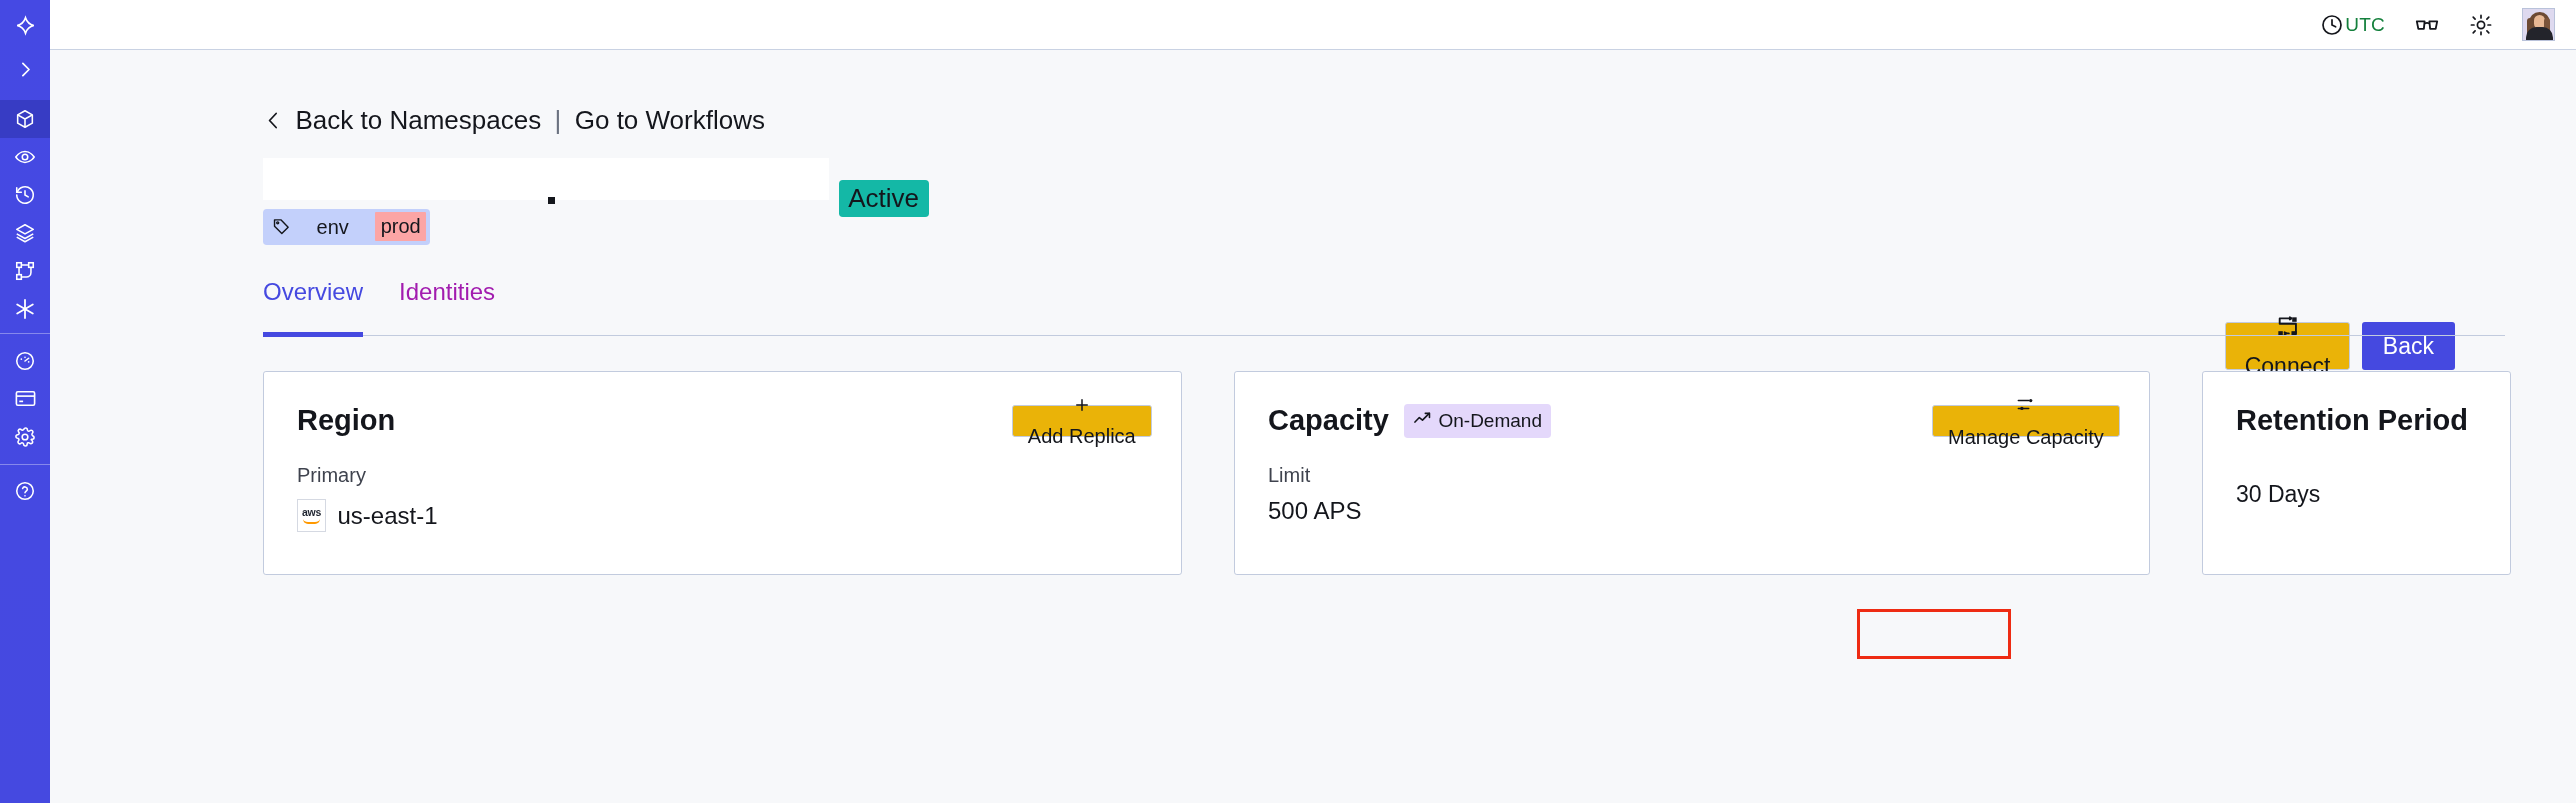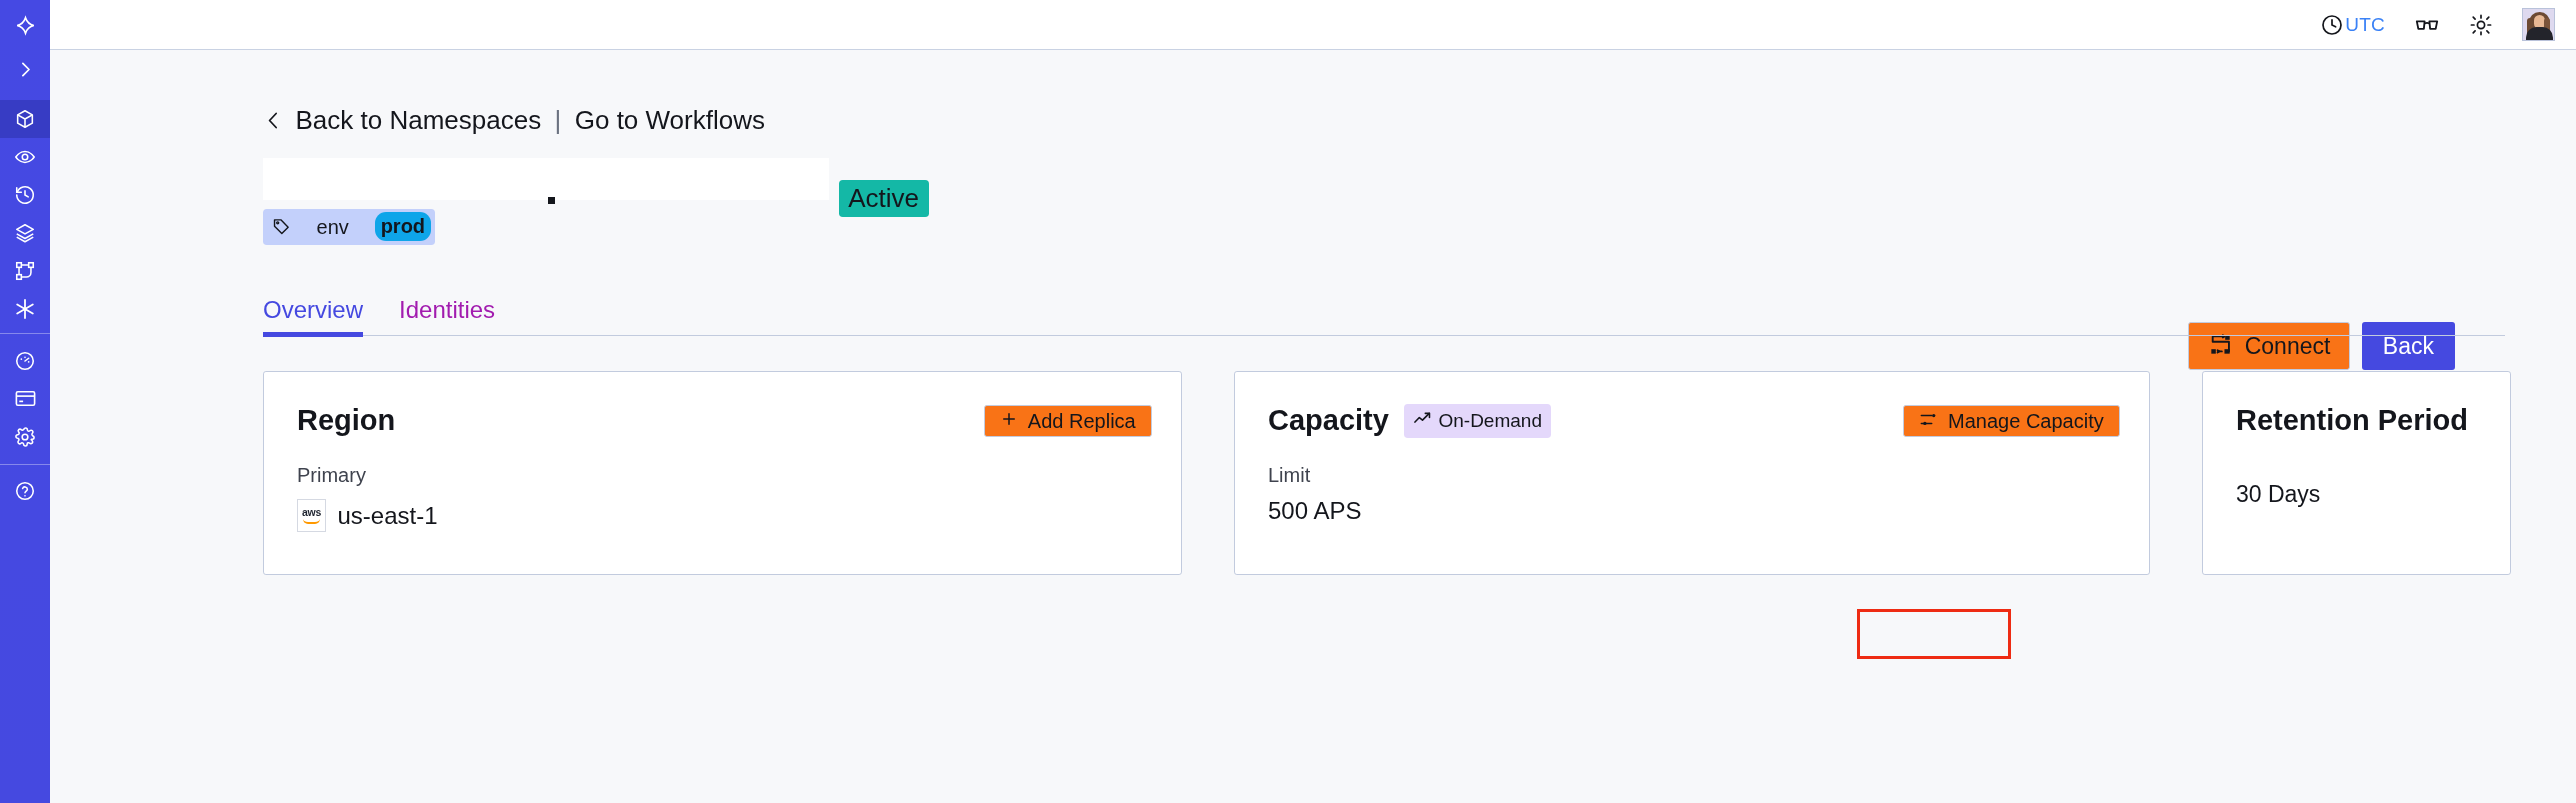--- a/index.html
+++ b/index.html
@@ -64,7 +64,7 @@
     display: flex;
     align-items: center;
     gap: 1px;
-    color: #3b82f6;
+    color: #15803d;
     font-size: 19px;
     letter-spacing: 0.2px;
   }

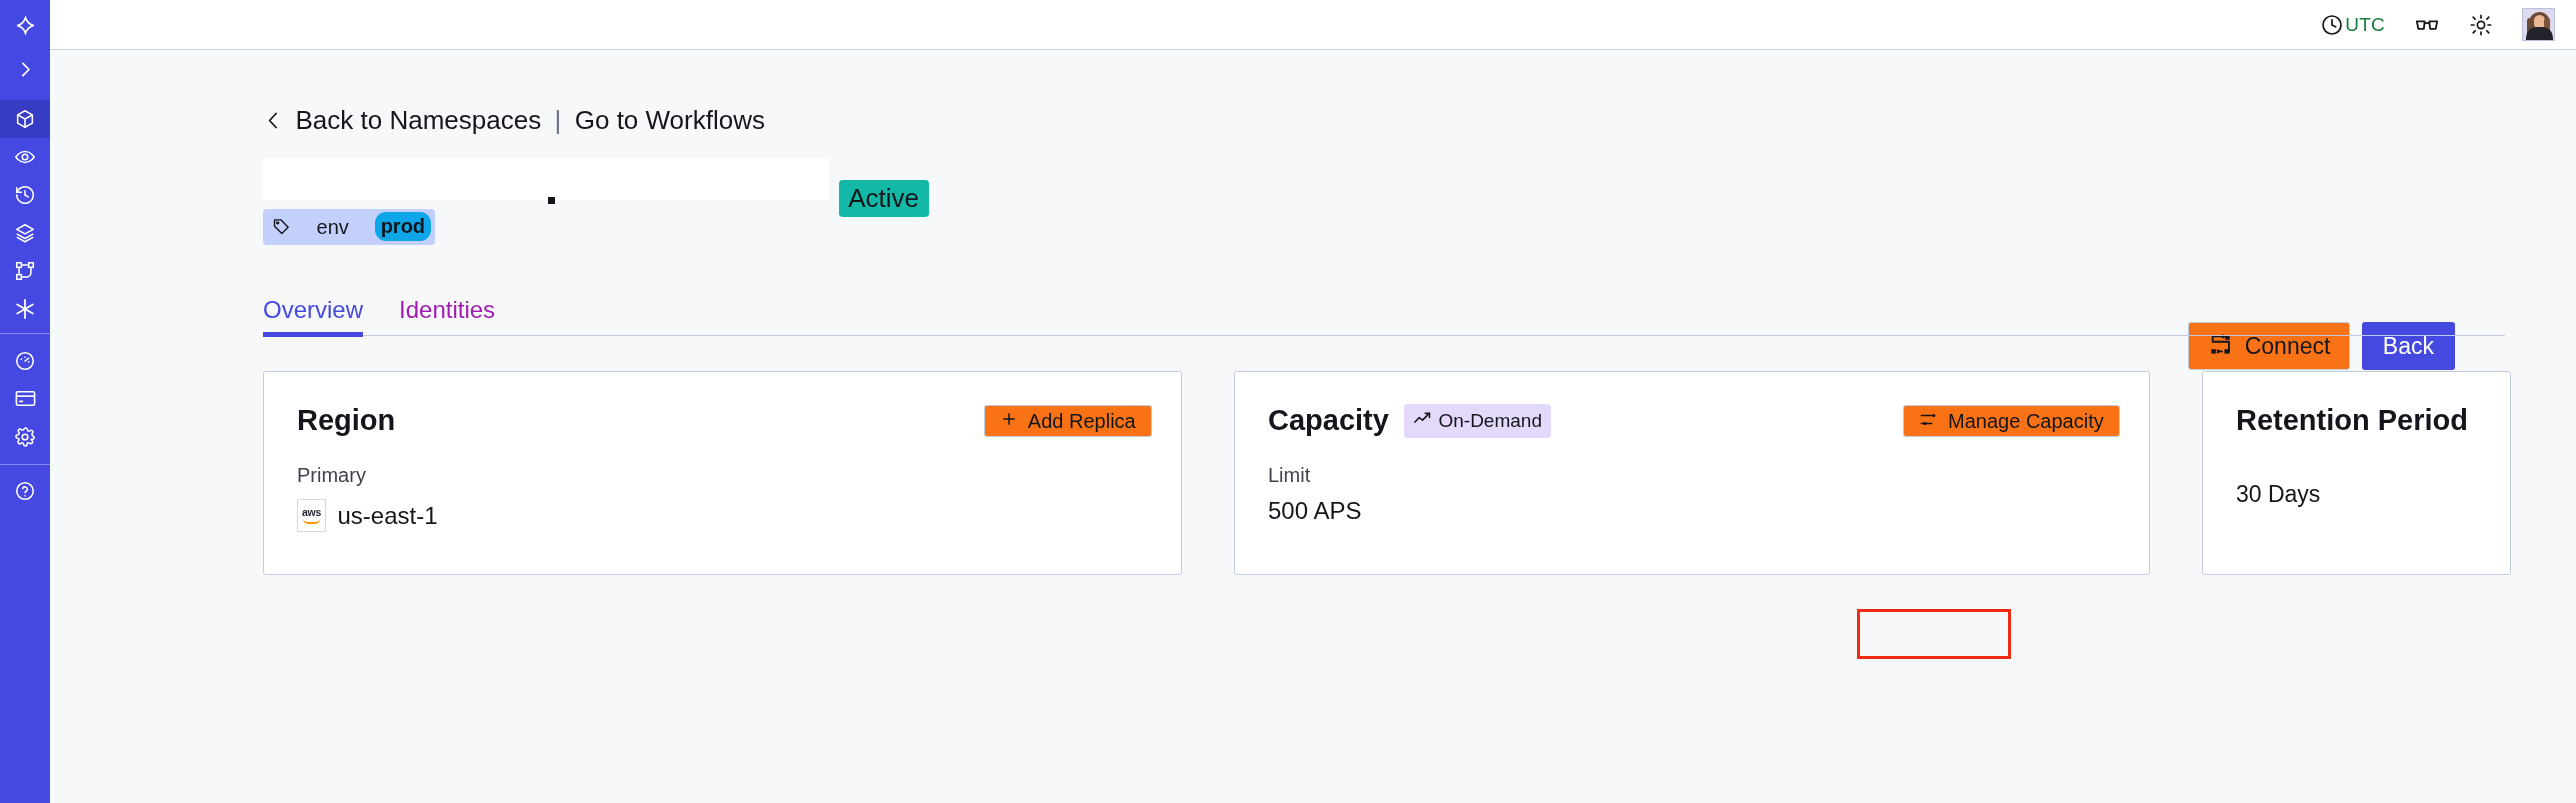--- a/index.html
+++ b/index.html
@@ -184,10 +184,9 @@
     line-height: 1;
   }
   .tag .tag-val {
-    background: #0ea5e9;
-    border-radius: 11px;
+    background: #fca5a5;
+    border-radius: 1px;
     padding: 3.8px 5.8px 4.8px;
-    font-weight: bold;
   }
   .tag svg { display: block; }
 

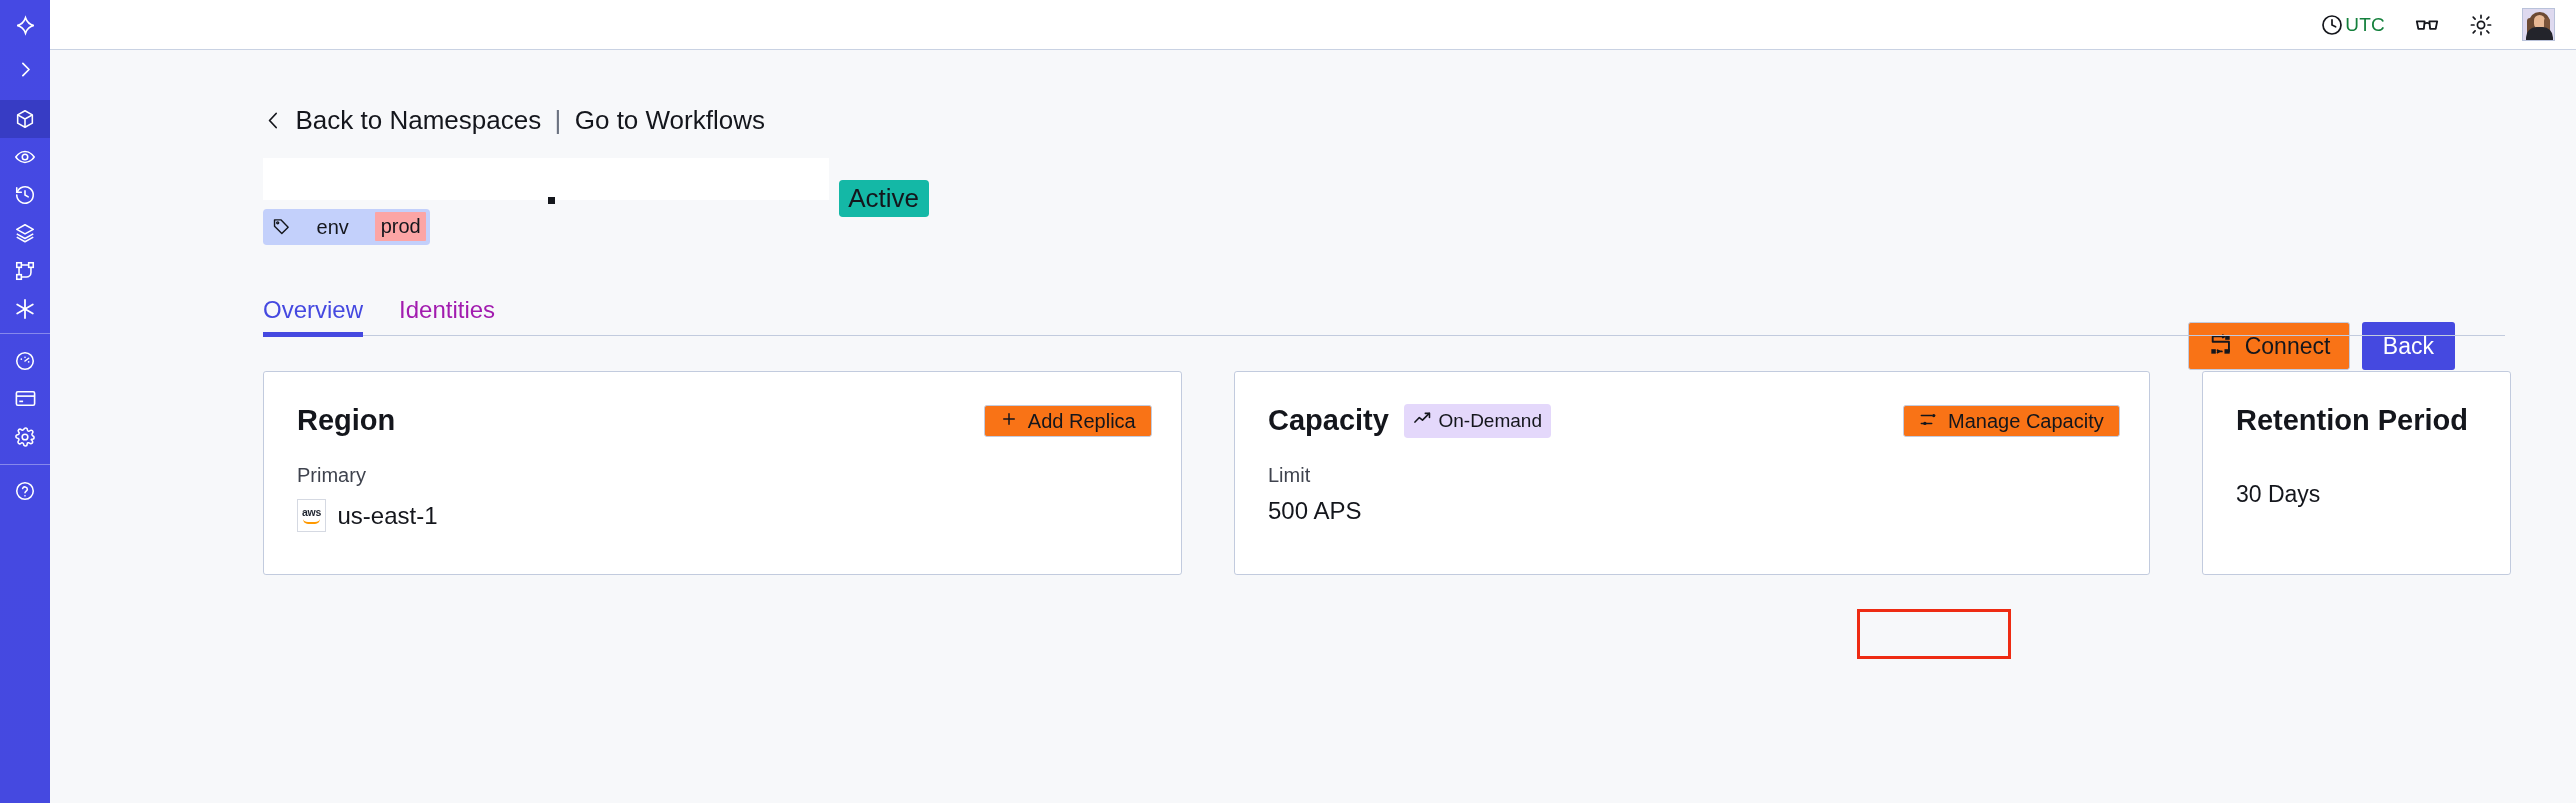--- a/index.html
+++ b/index.html
@@ -195,7 +195,6 @@
     margin: 35px 0 0 213px;
     width: 2242px;
     display: flex;
-    align-items: flex-end;
     gap: 36px;
     border-bottom: 1.9px solid #c2cbde;
     height: 56px;

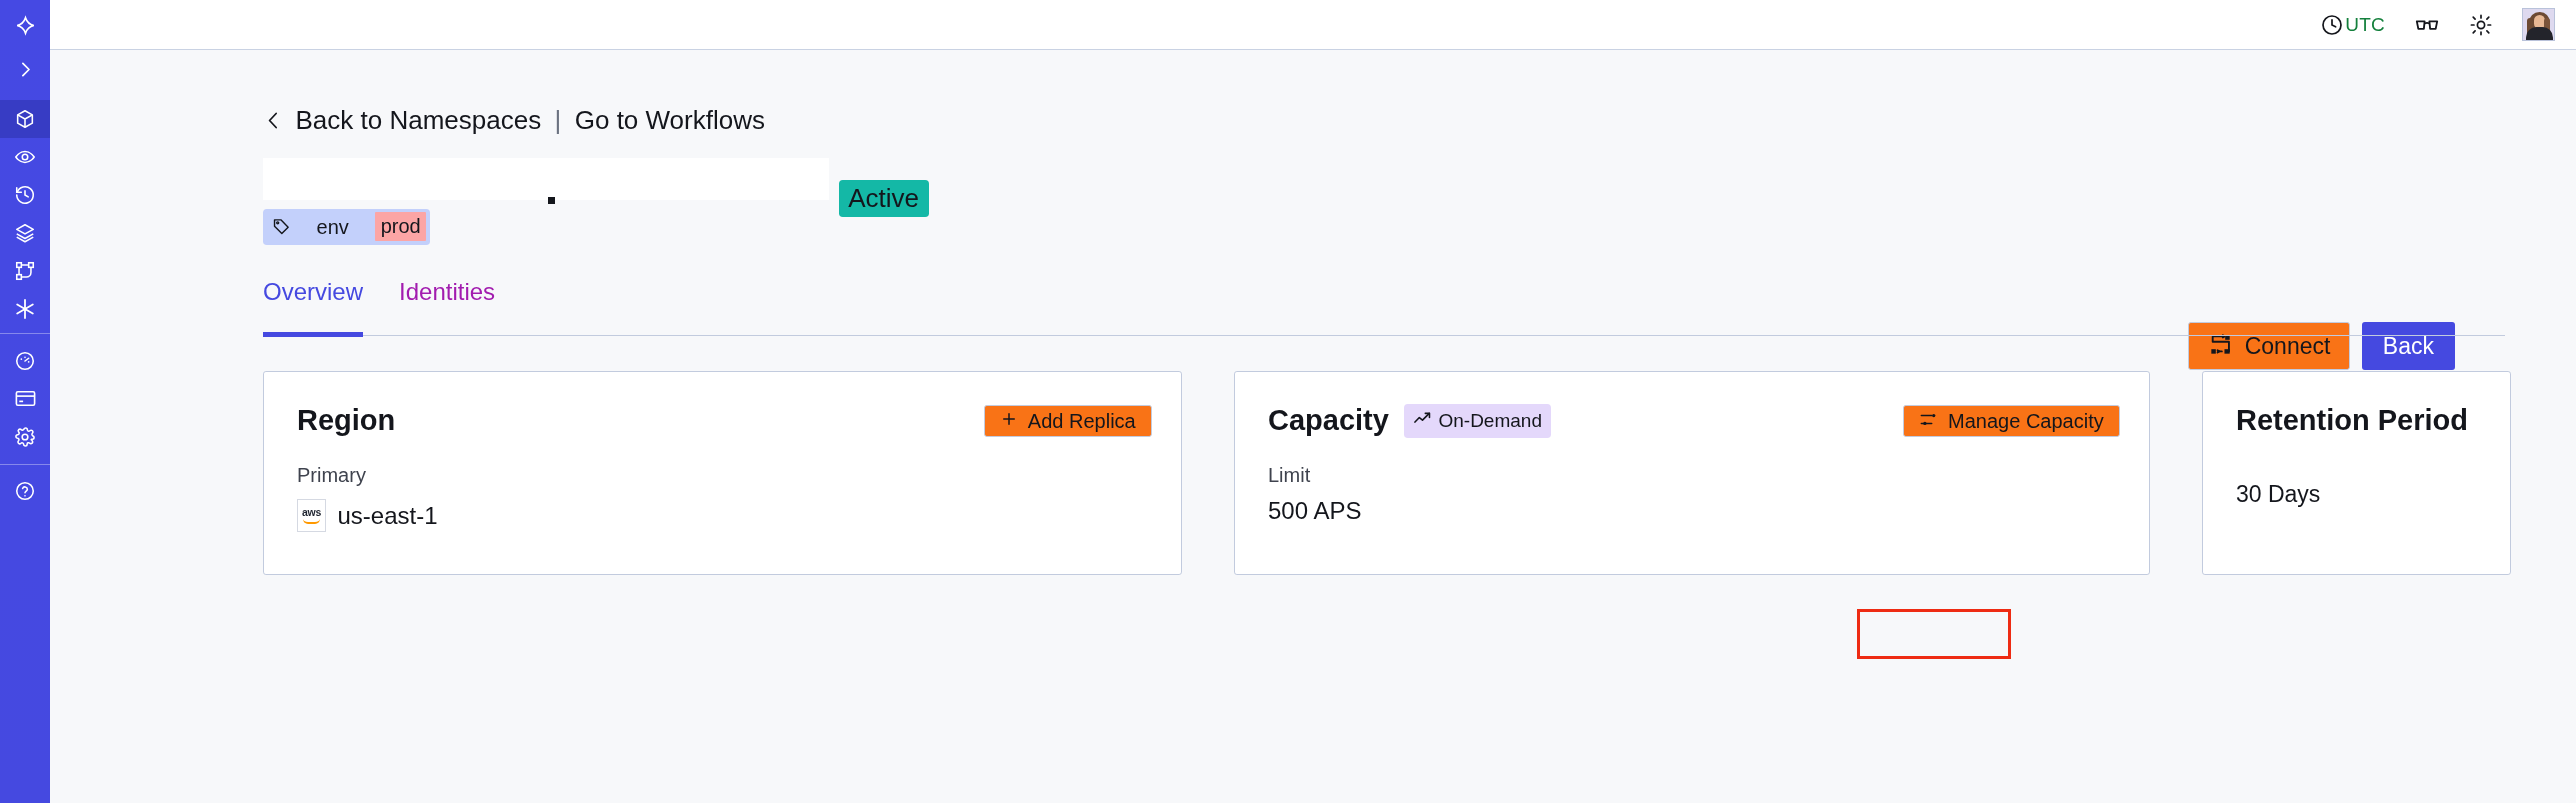--- a/index.html
+++ b/index.html
@@ -154,12 +154,13 @@
     white-space: nowrap;
   }
   .btn-outline {
-    background: #f97316;
+    background: #eab308;
     border: 1px solid #c2cbde;
     color: #14161c;
     height: 48px;
     padding: 0 19px;
     border-radius: 2.9px;
+    flex-direction: column;
   }
   .btn-primary {
     background: #4549e0;

